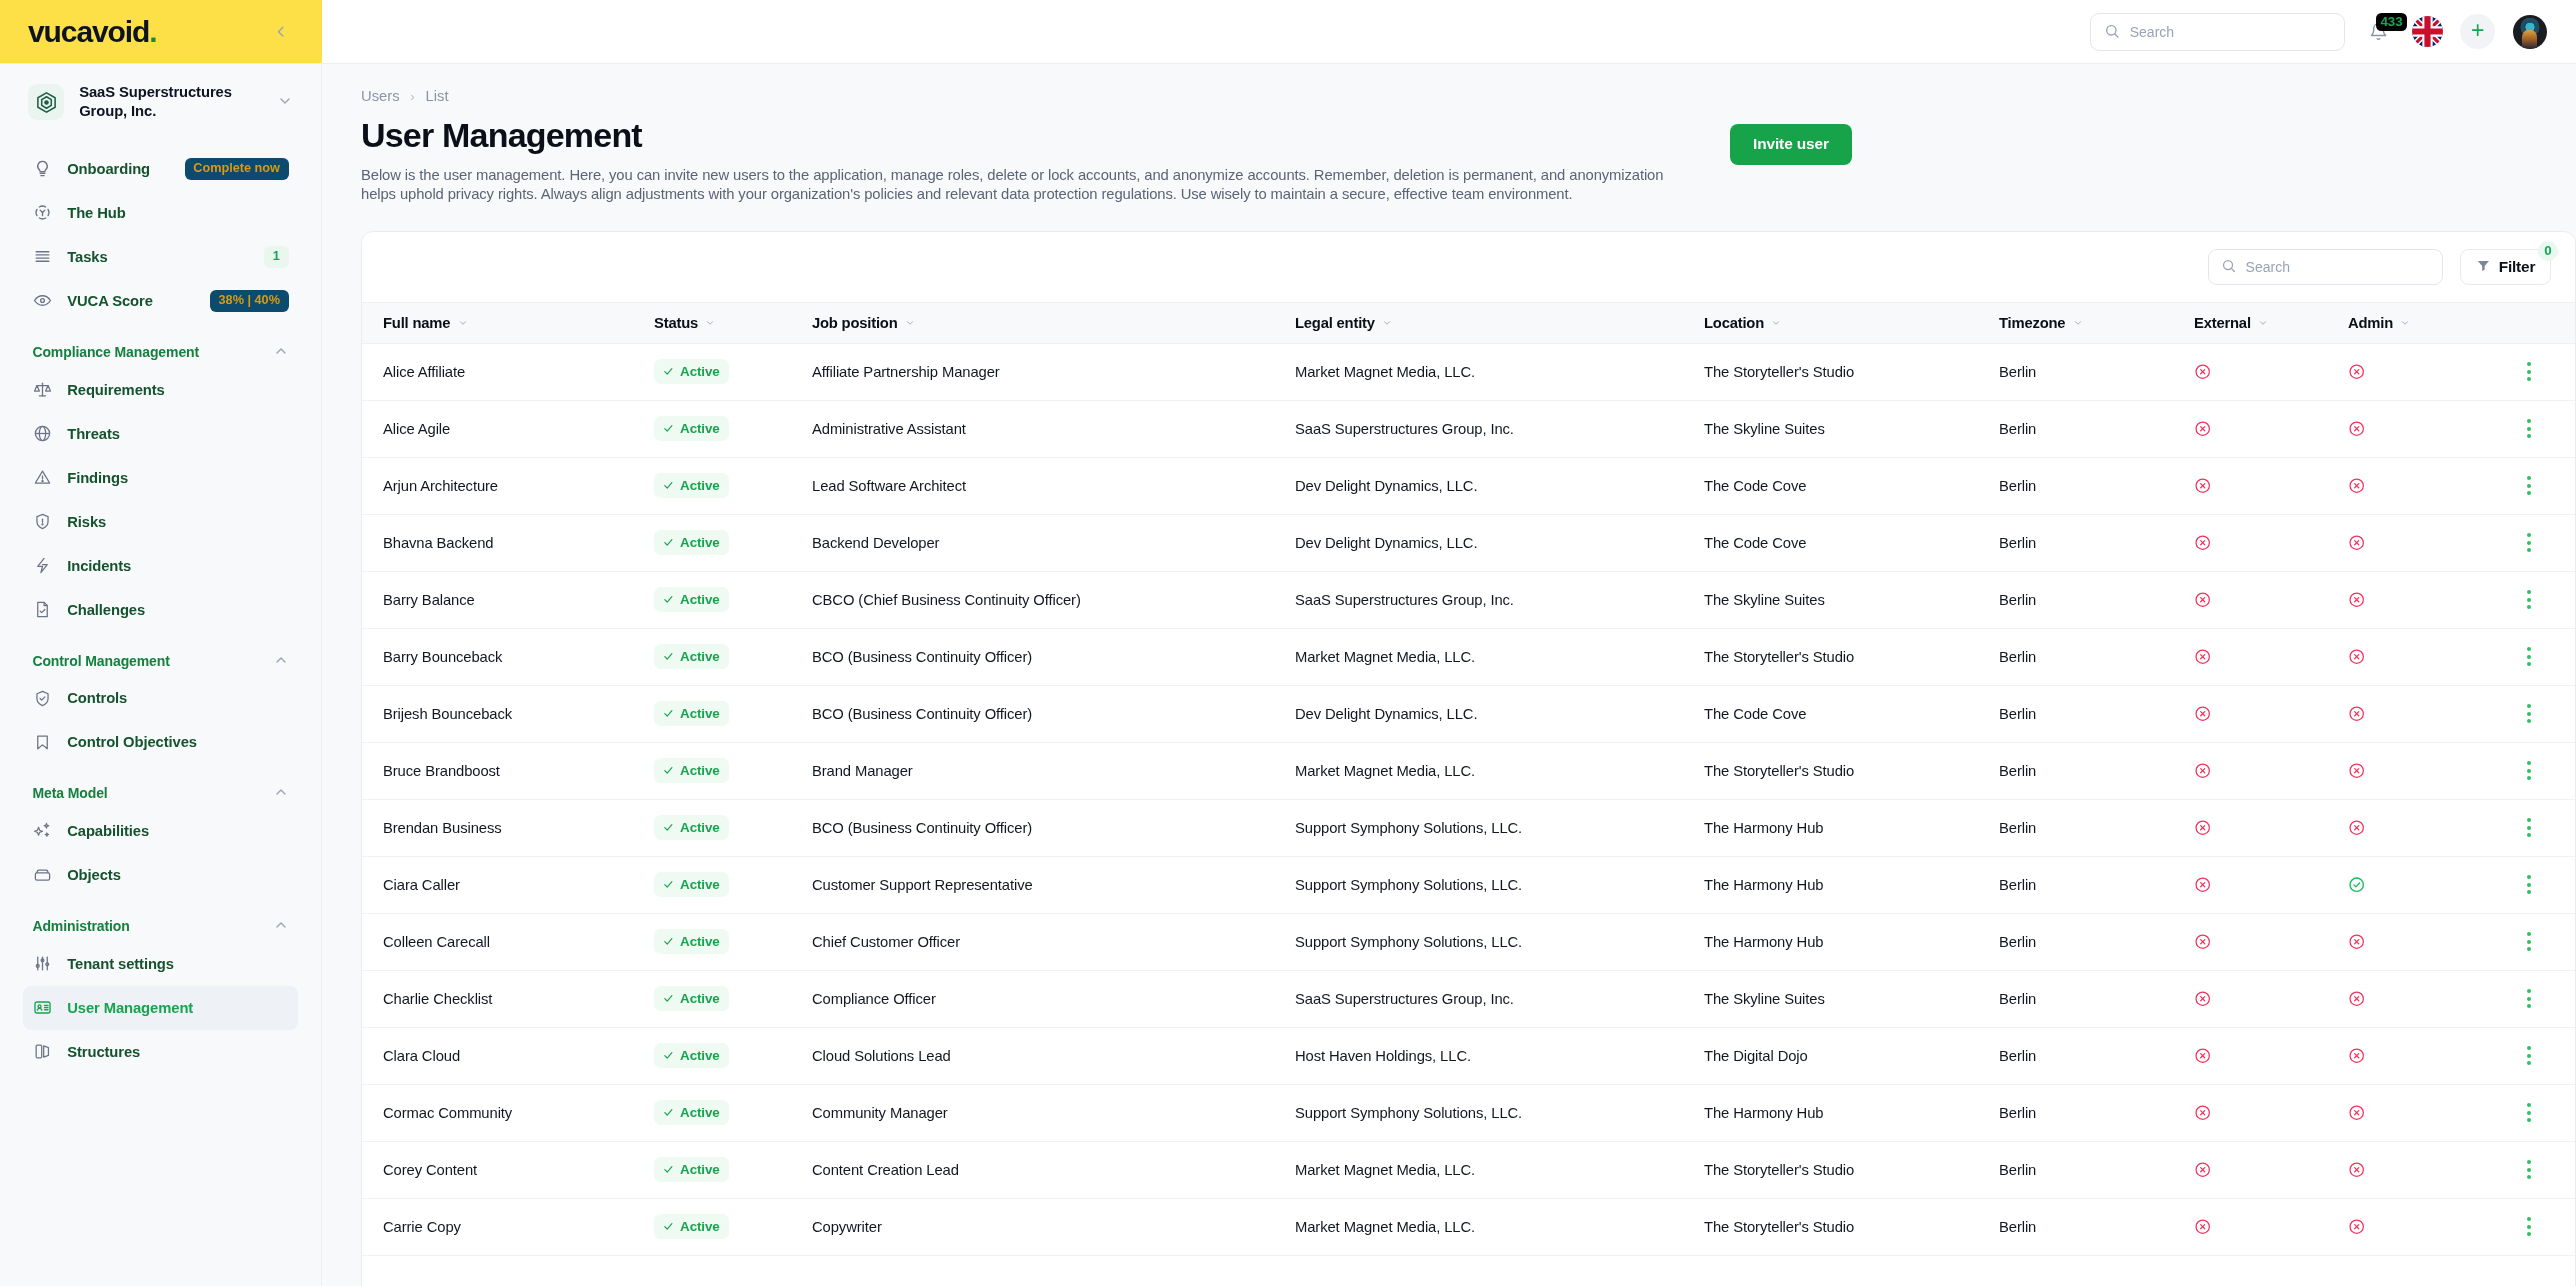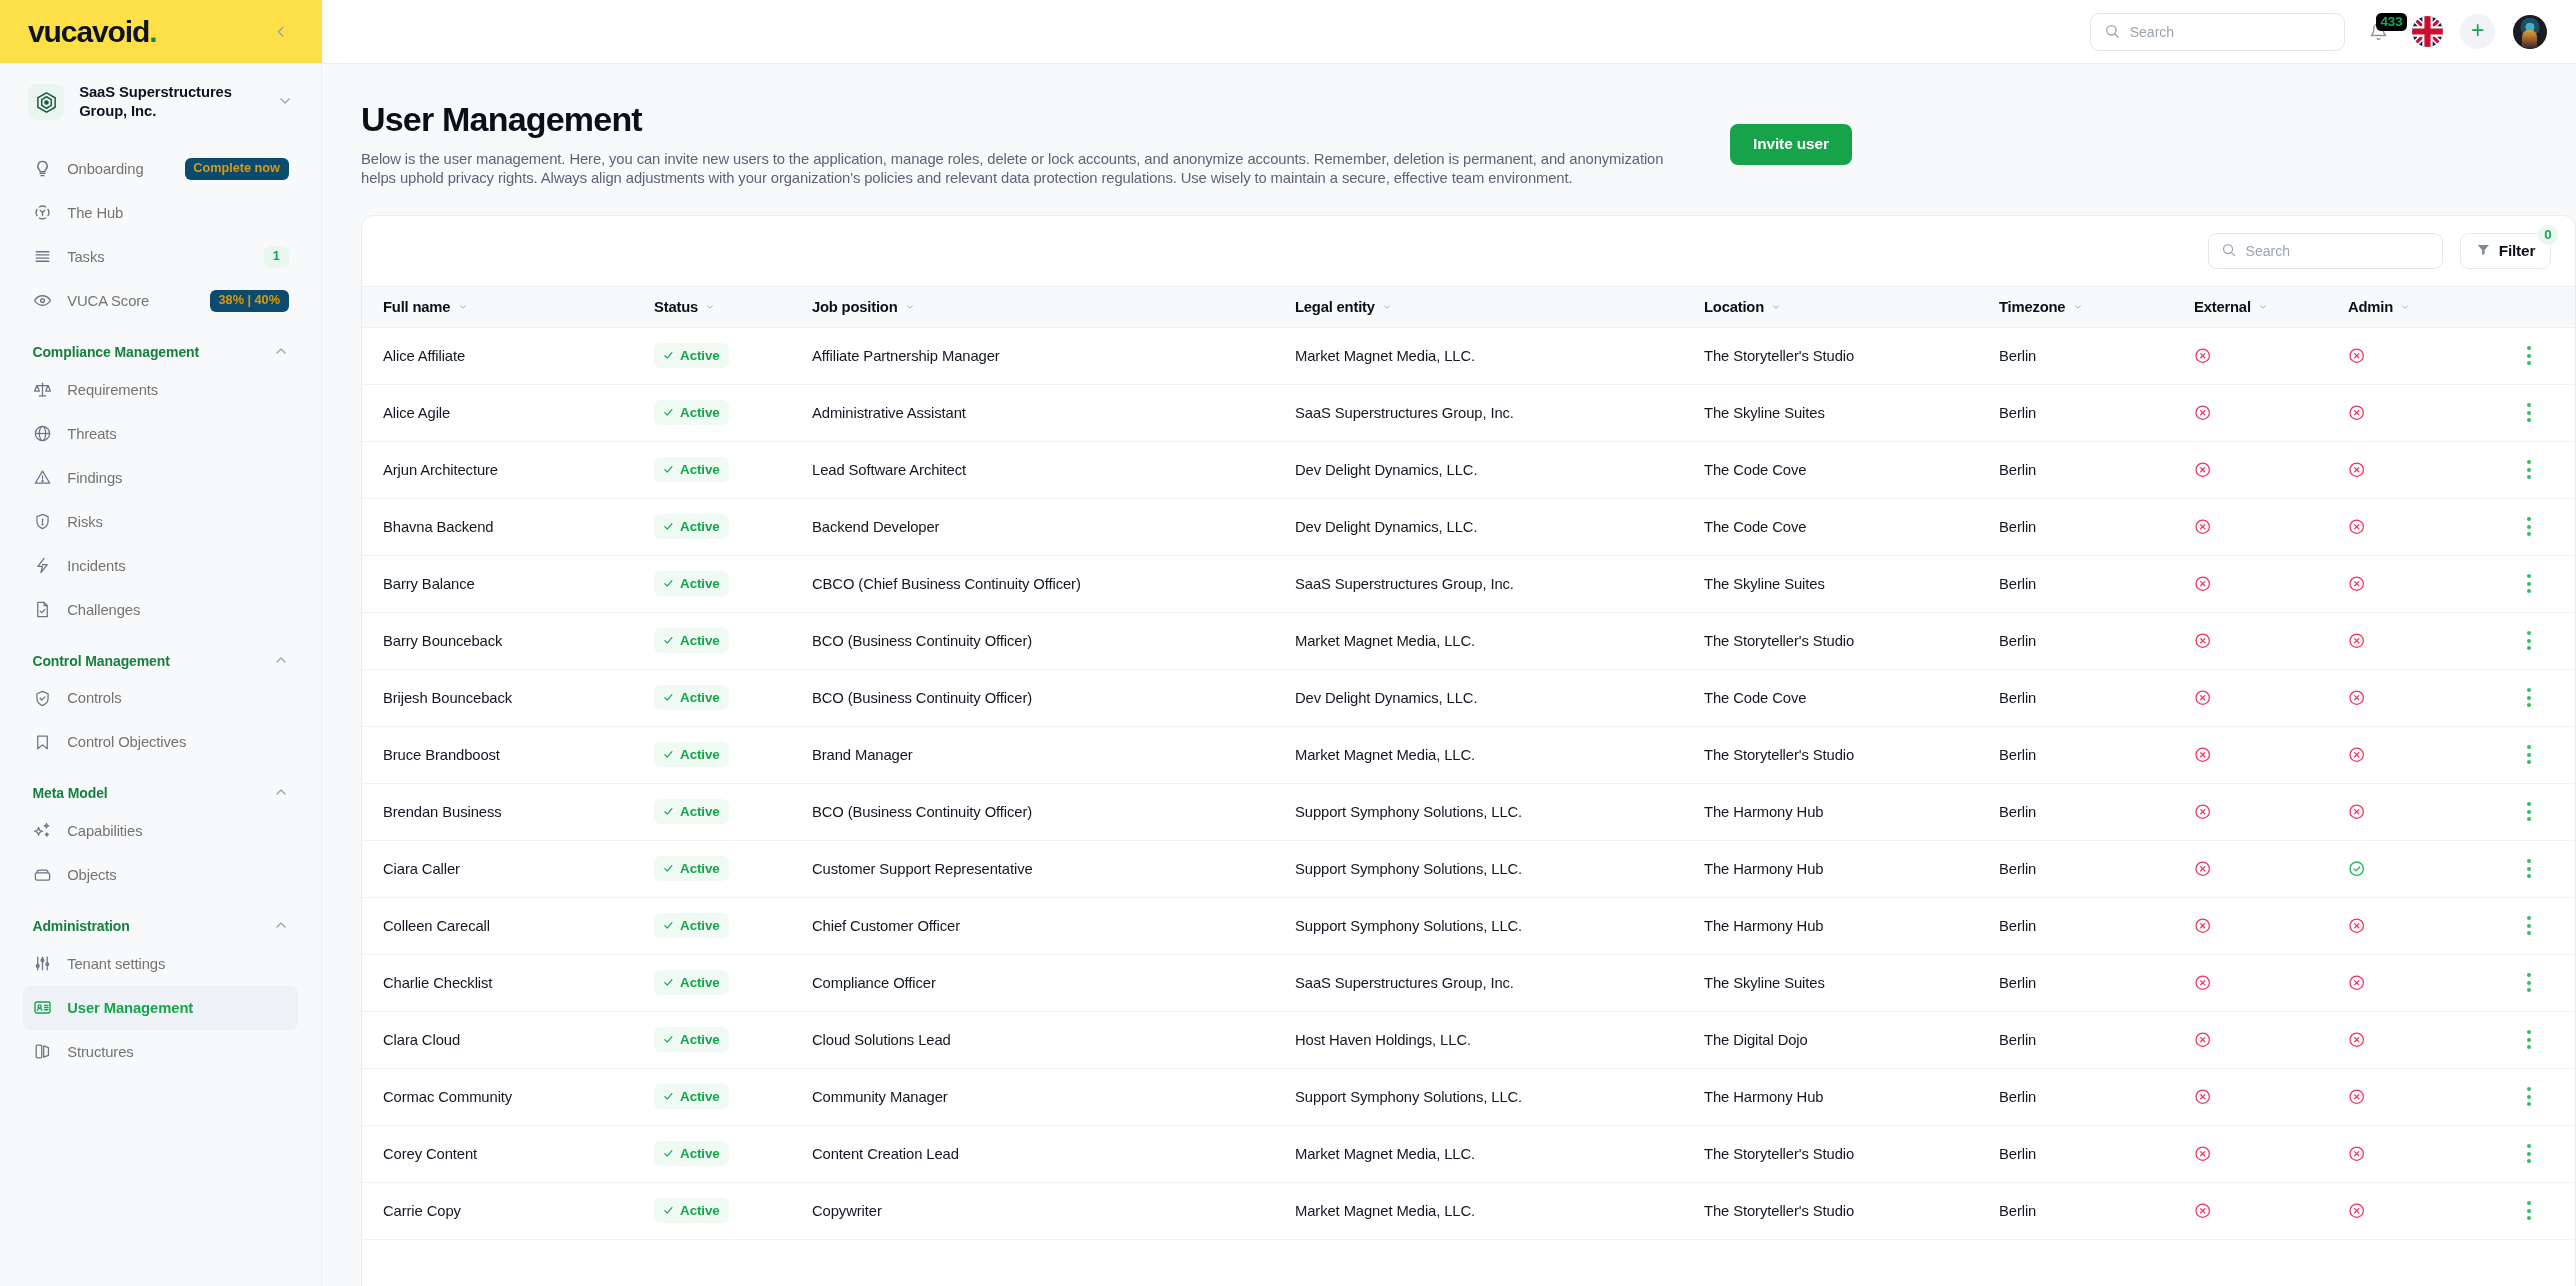--- a/index.html
+++ b/index.html
@@ -519,6 +519,11 @@
 
     <div class="page-head">
       <div class="page-head-left">
+        <div class="crumbs">
+          <span class="c">Users</span>
+          <span class="sep">›</span>
+          <span class="c">List</span>
+        </div>
         <h1 class="page-title">User Management</h1>
         <p class="page-desc">Below is the user management. Here, you can invite new users to the application, manage roles, delete or lock accounts, and anonymize accounts. Remember, deletion is permanent, and anonymization helps uphold privacy rights. Always align adjustments with your organization's policies and relevant data protection regulations. Use wisely to maintain a secure, effective team environment.</p>
       </div>

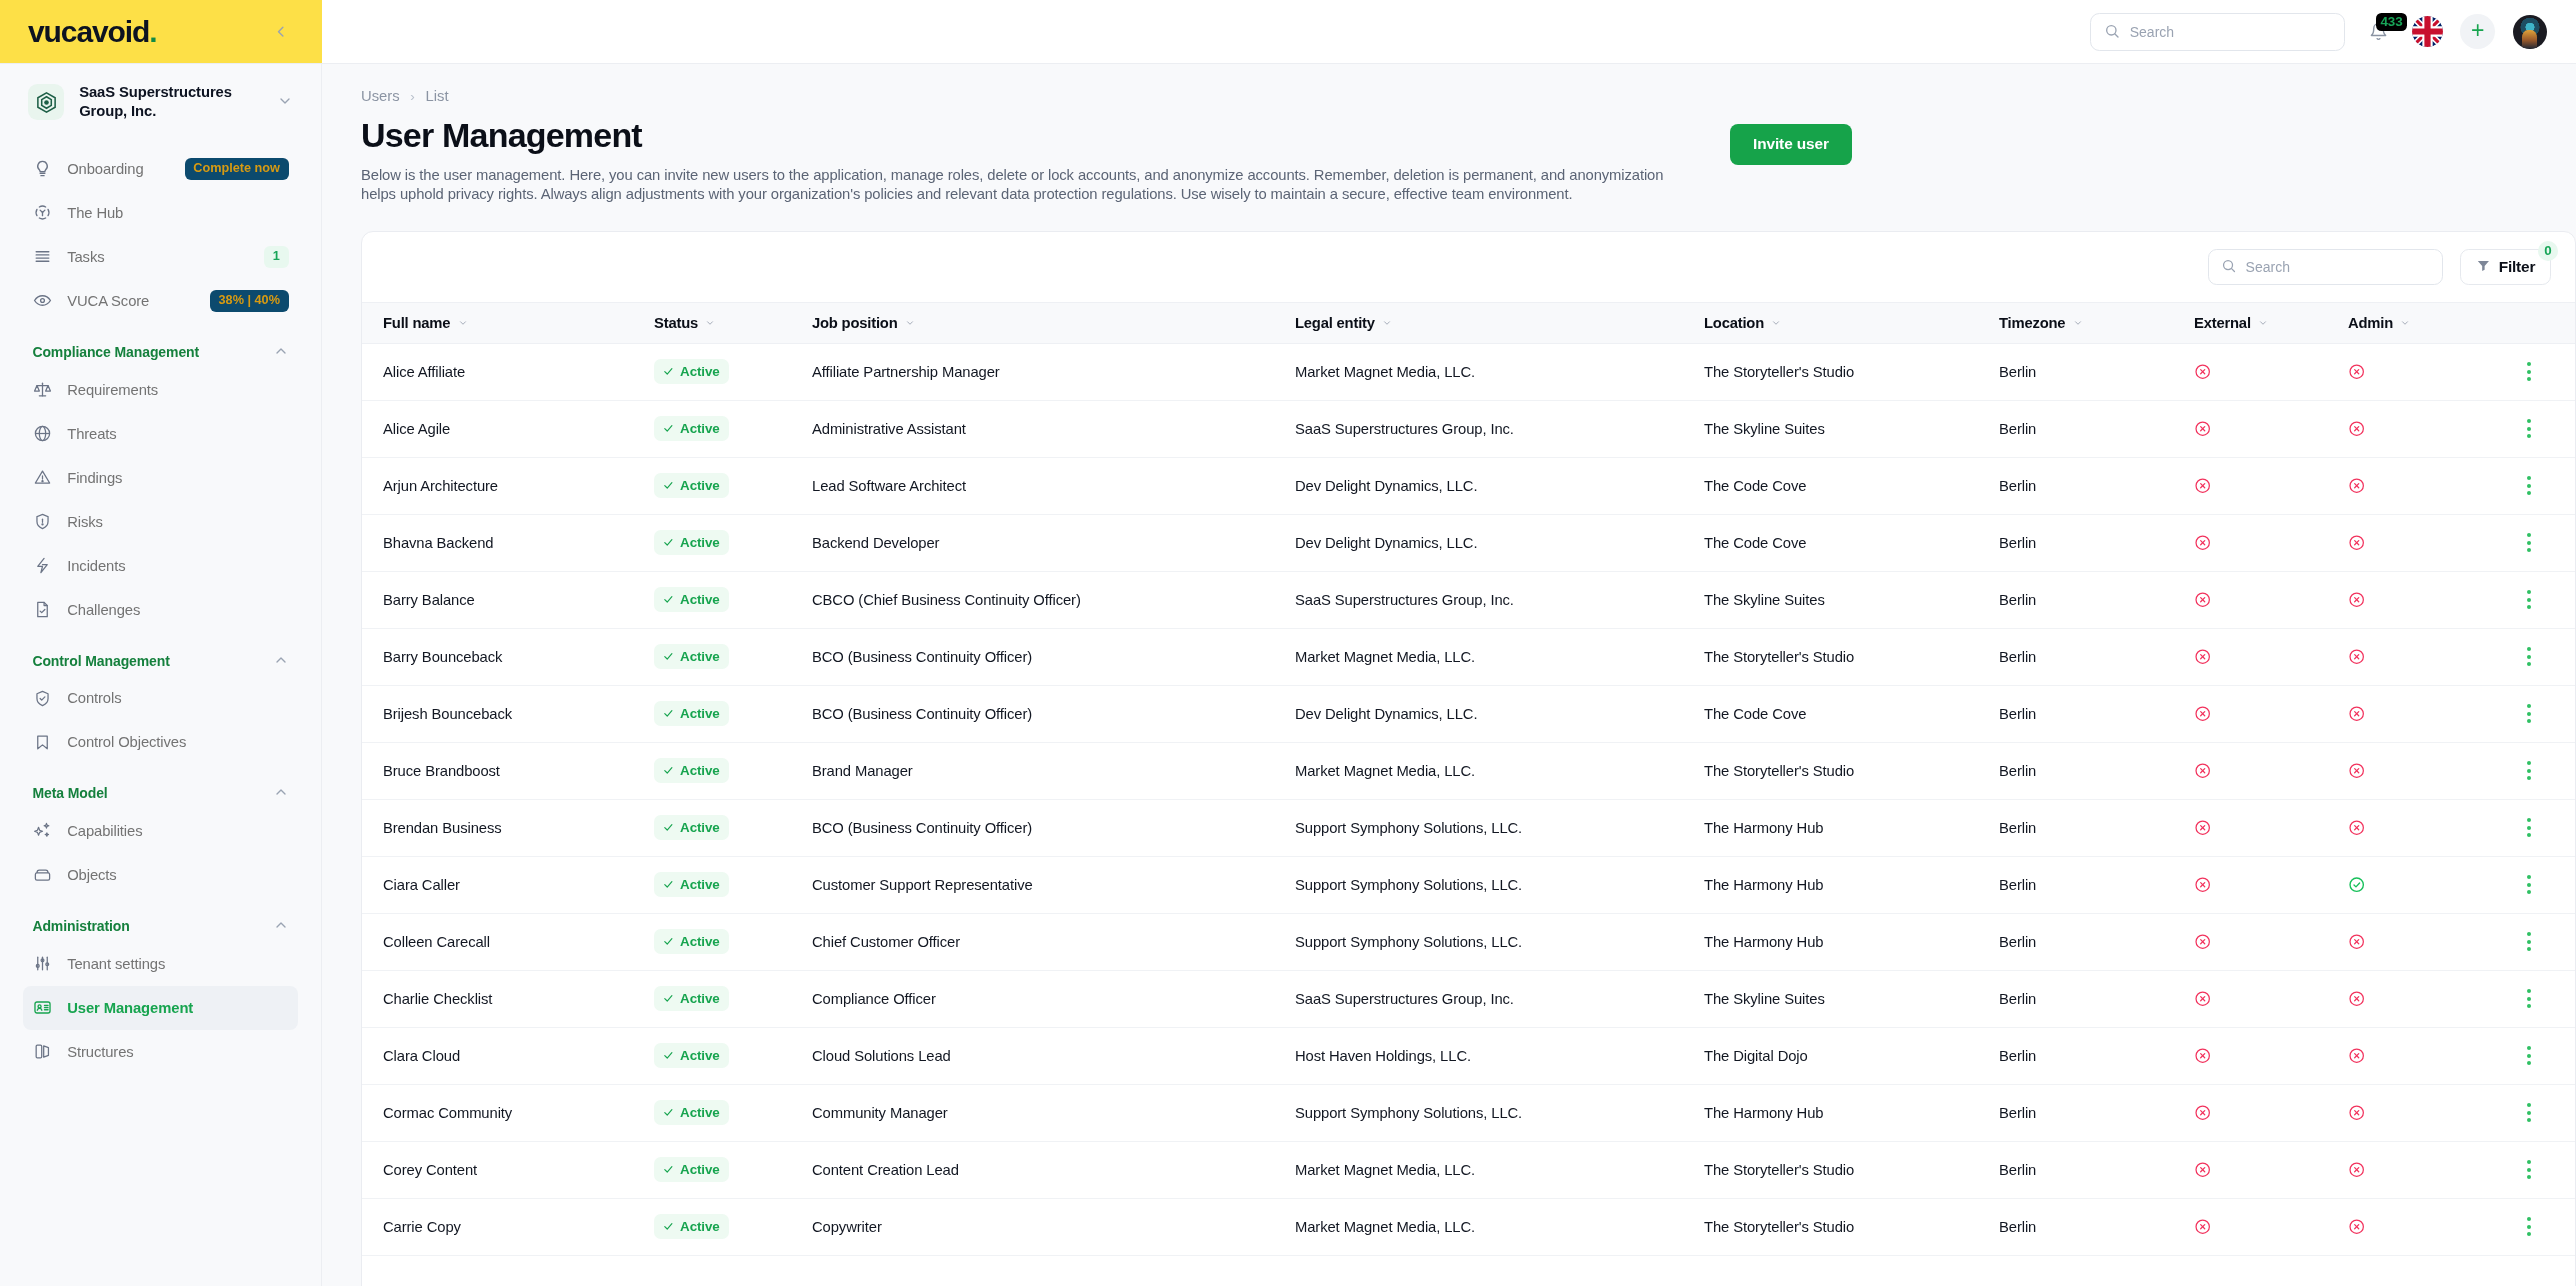--- a/index.html
+++ b/index.html
@@ -117,7 +117,7 @@
     border-radius: 8px; cursor: pointer;
   }
   .nav-item .ic { width: 20px; height: 20px; flex: 0 0 20px; color: #6b7486; display:flex;align-items:center;justify-content:center; }
-  .nav-item .lbl { flex: 1; font-size: 14.8px; color: #737373; font-weight: 400; letter-spacing: -0.1px; }
+  .nav-item .lbl { flex: 1; font-size: 14.8px; color: #14532d; font-weight: 700; letter-spacing: -0.1px; }
   .nav-item.active { background: #eef1f5; }
   .nav-item.active .lbl { color: #17a44f; font-weight: 600; }
   .nav-item.active .ic { color: #17a44f; }

